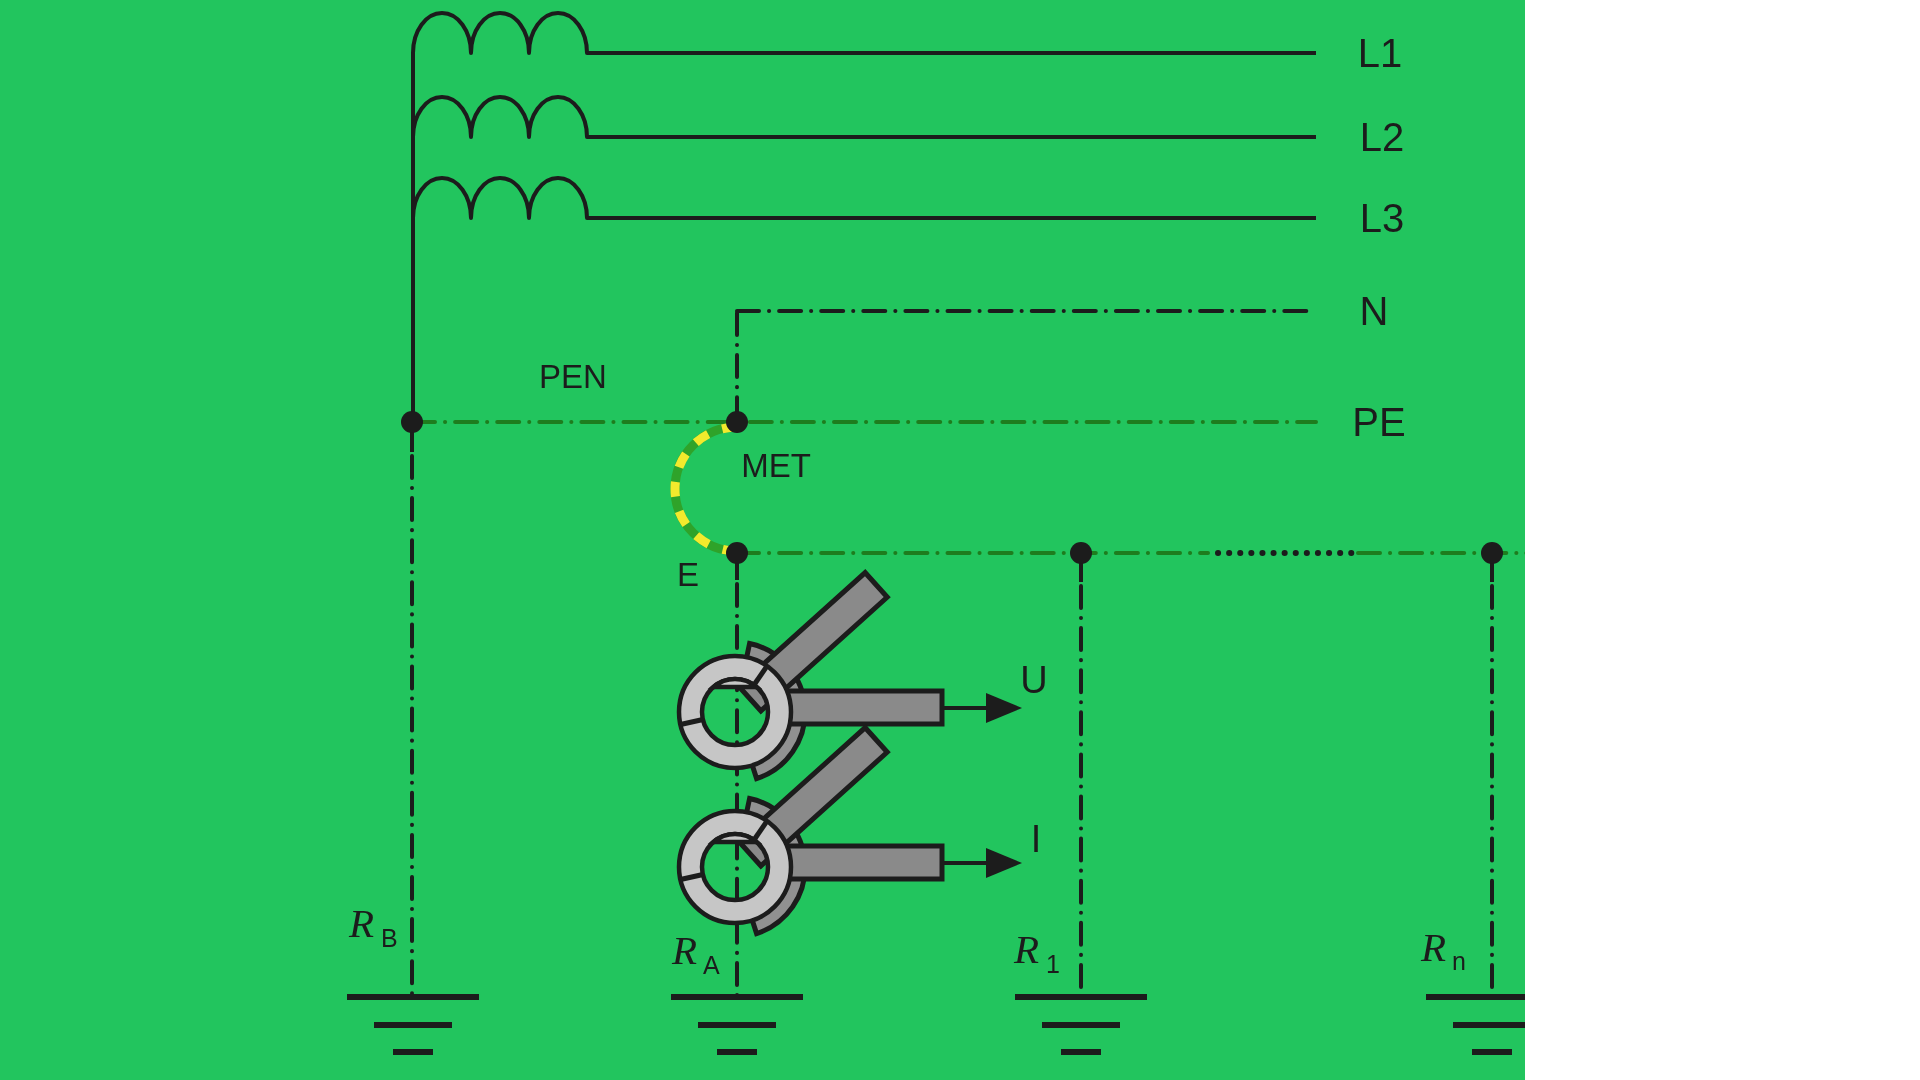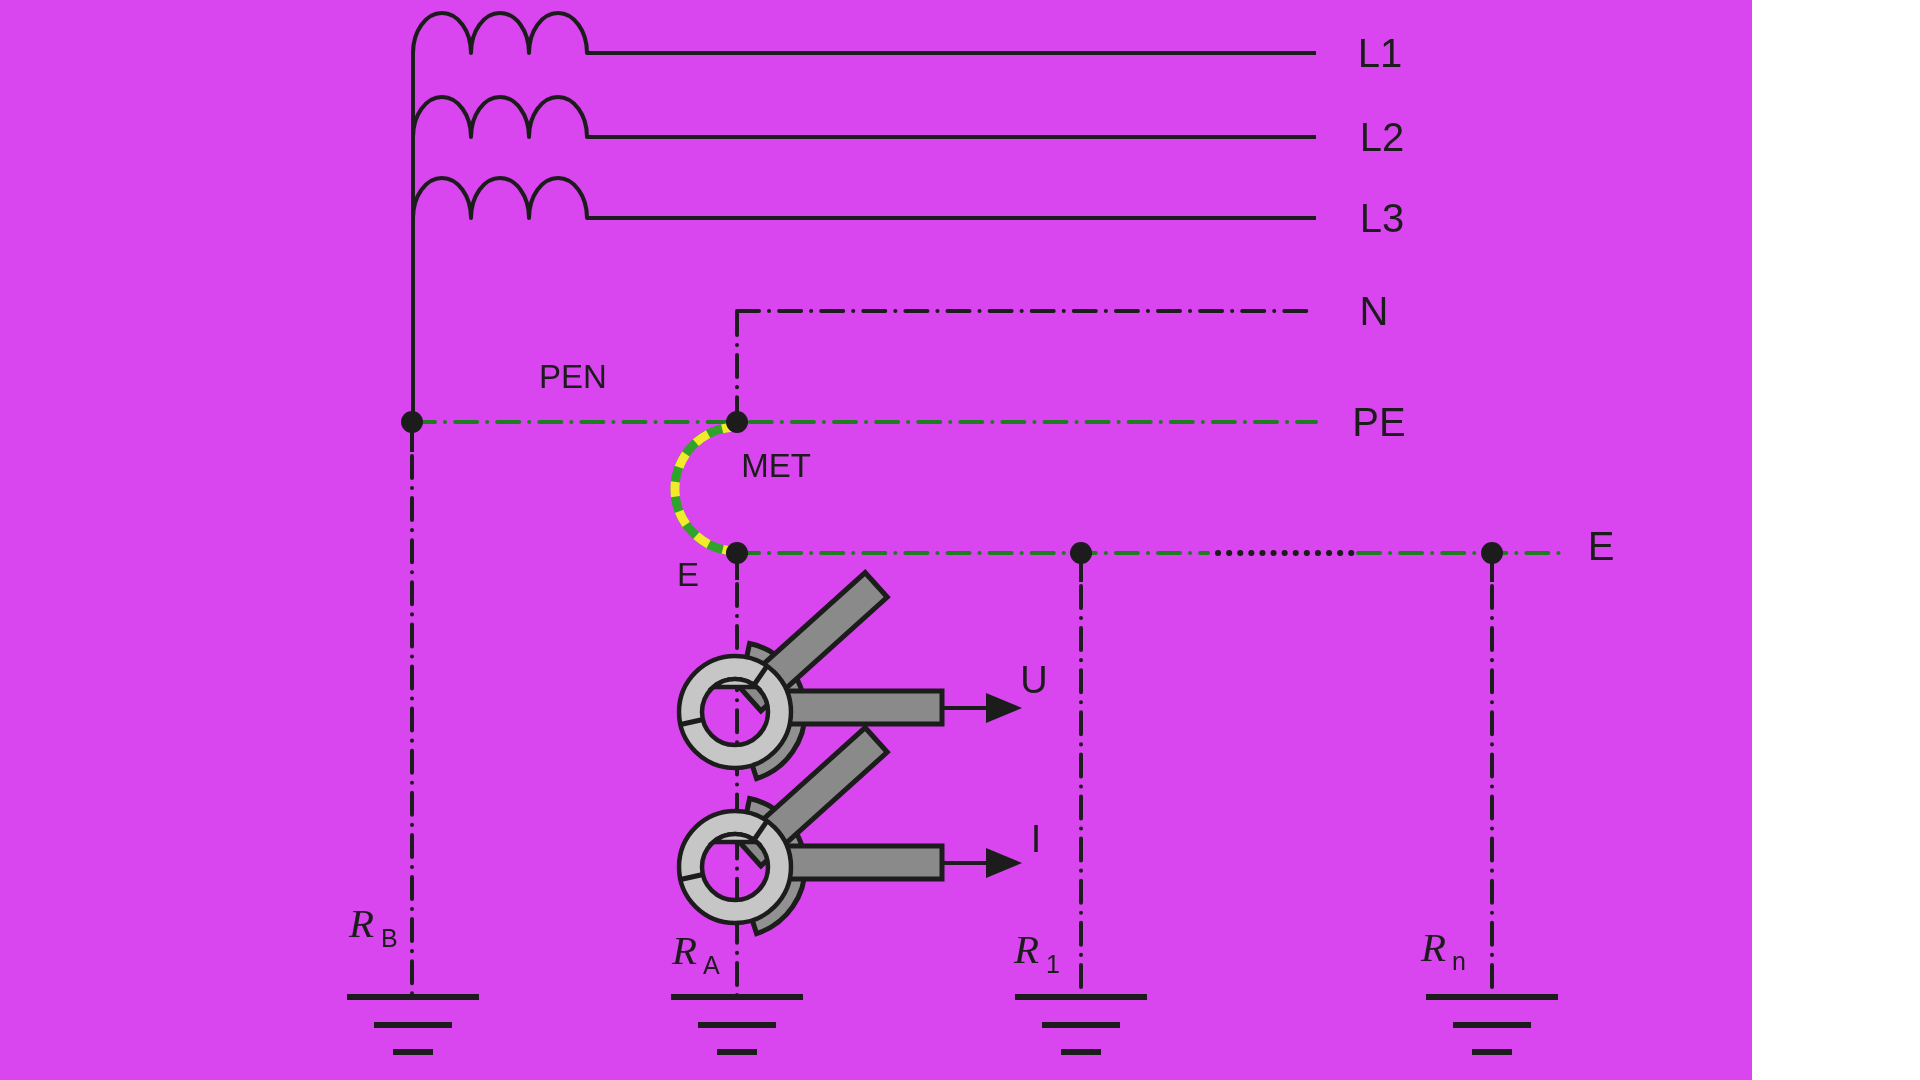--- a/index.html
+++ b/index.html
@@ -3,7 +3,7 @@
 <meta charset="utf-8">
 <style>
   html,body{margin:0;padding:0;background:#ffffff;}
-  .stage{position:relative;width:1752px;height:1080px;background:#d946ef;overflow:hidden;
+  .stage{position:relative;width:1525px;height:1080px;background:#22c55e;overflow:hidden;
          font-family:"Liberation Sans",sans-serif;}
   svg{position:absolute;left:0;top:0;}
 

